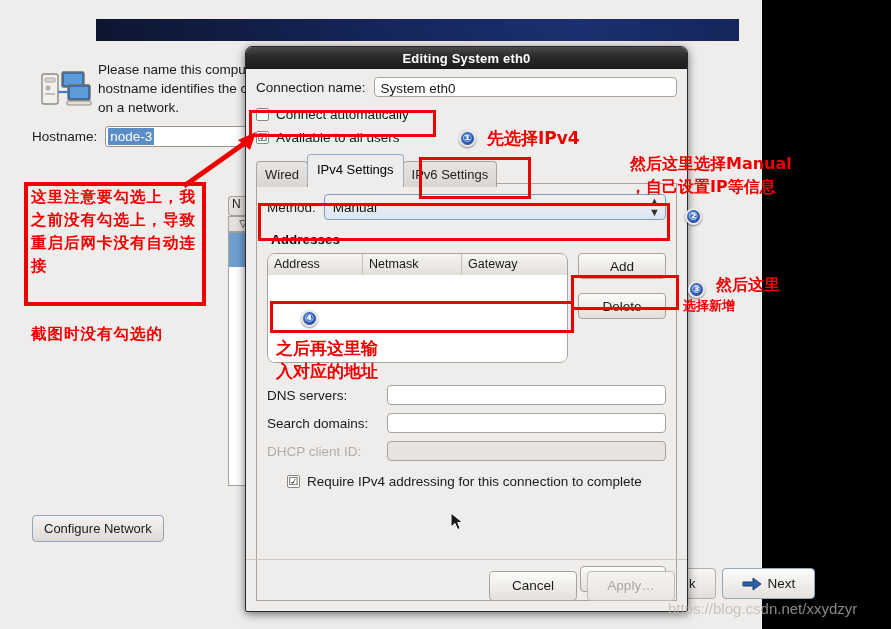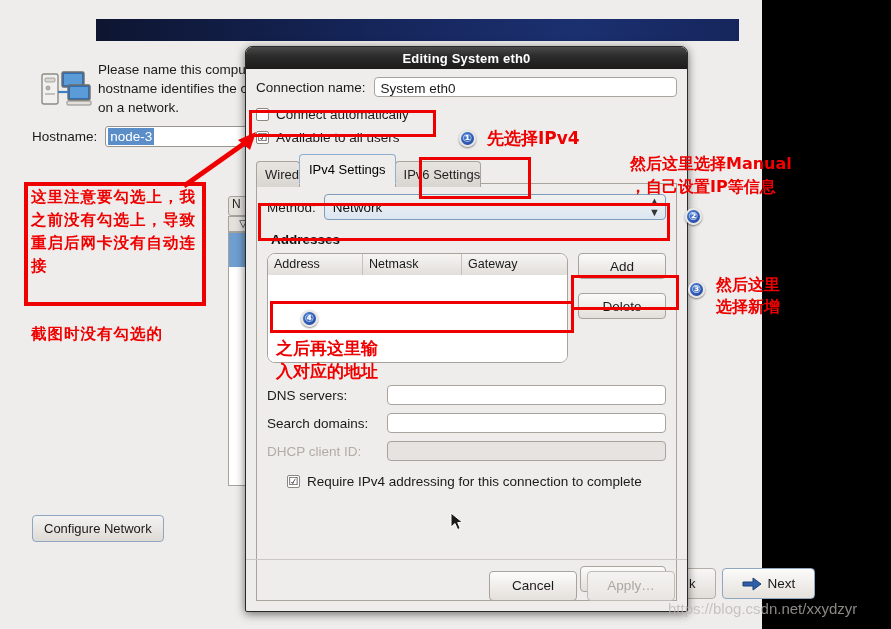--- a/index.html
+++ b/index.html
@@ -122,7 +122,7 @@
   
   #tabs { display:flex; align-items:flex-end; margin-top:9px; height:28px; position:relative; z-index:2;}
   .tab {
-    font-size:13px; color:#1f1f1f; padding:5px 0 5px 8px;
+    font-size:13px; color:#1f1f1f; padding:5px 8px 5px 8px;
     background: linear-gradient(#e8e5e1,#d9d5d0);
     border:1px solid #a8a39c; border-bottom:none;
     border-radius:4px 4px 0 0; margin-right:-1px;

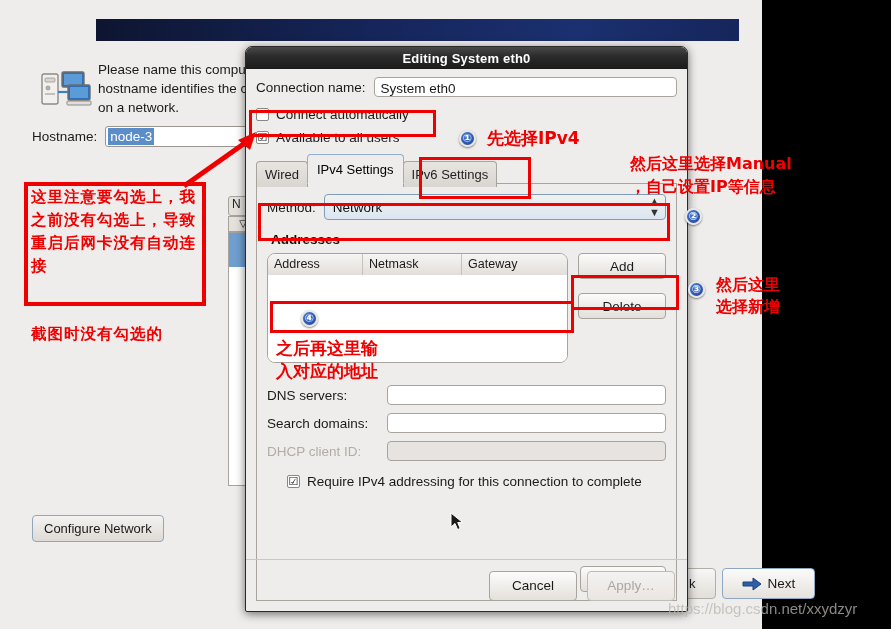--- a/index.html
+++ b/index.html
@@ -308,7 +308,7 @@
       <div class="row" style="margin-bottom:4px;">
         <span class="lbl">Method:</span>
         <div class="combo">
-          <span>Network</span>
+          <span>Manual</span>
           <span class="spinner">▲<br>▼</span>
         </div>
       </div>

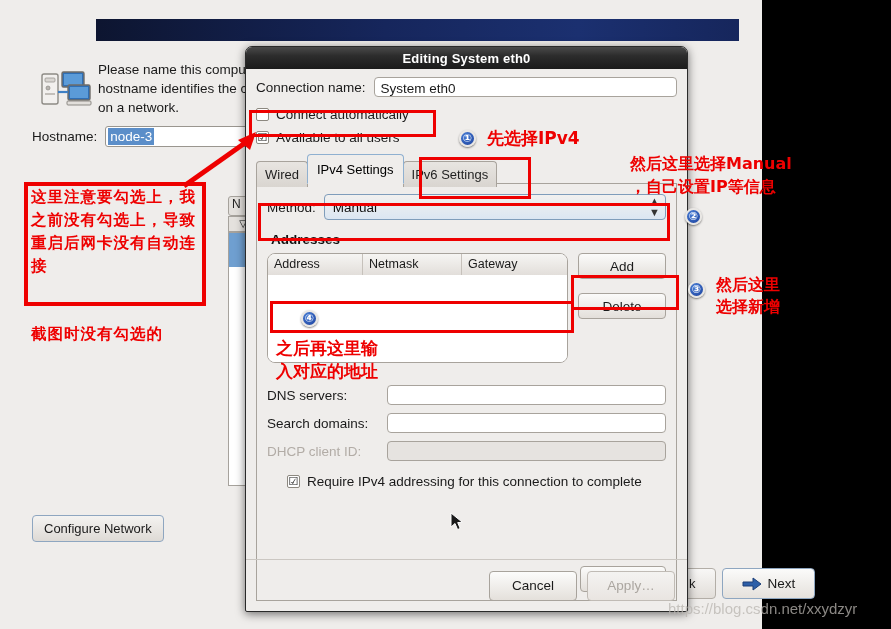--- a/index.html
+++ b/index.html
@@ -384,7 +384,7 @@
 
 <div class="badge" style="left:688px;top:281px;">③</div>
 <div class="zh" style="left:716px;top:276px;font-size:16px;white-space:nowrap;">然后这里</div>
-<div class="zh" style="left:716px;top:298px;font-size:16px;white-space:nowrap;">选择新增</div>
+<div class="zh" style="left:683px;top:298px;font-size:13px;white-space:nowrap;">选择新增</div>
 
 <div class="badge" style="left:301px;top:310px;">④</div>
 <div class="zh" style="left:276px;top:338px;font-size:17px;white-space:nowrap;">之后再这里输</div>

